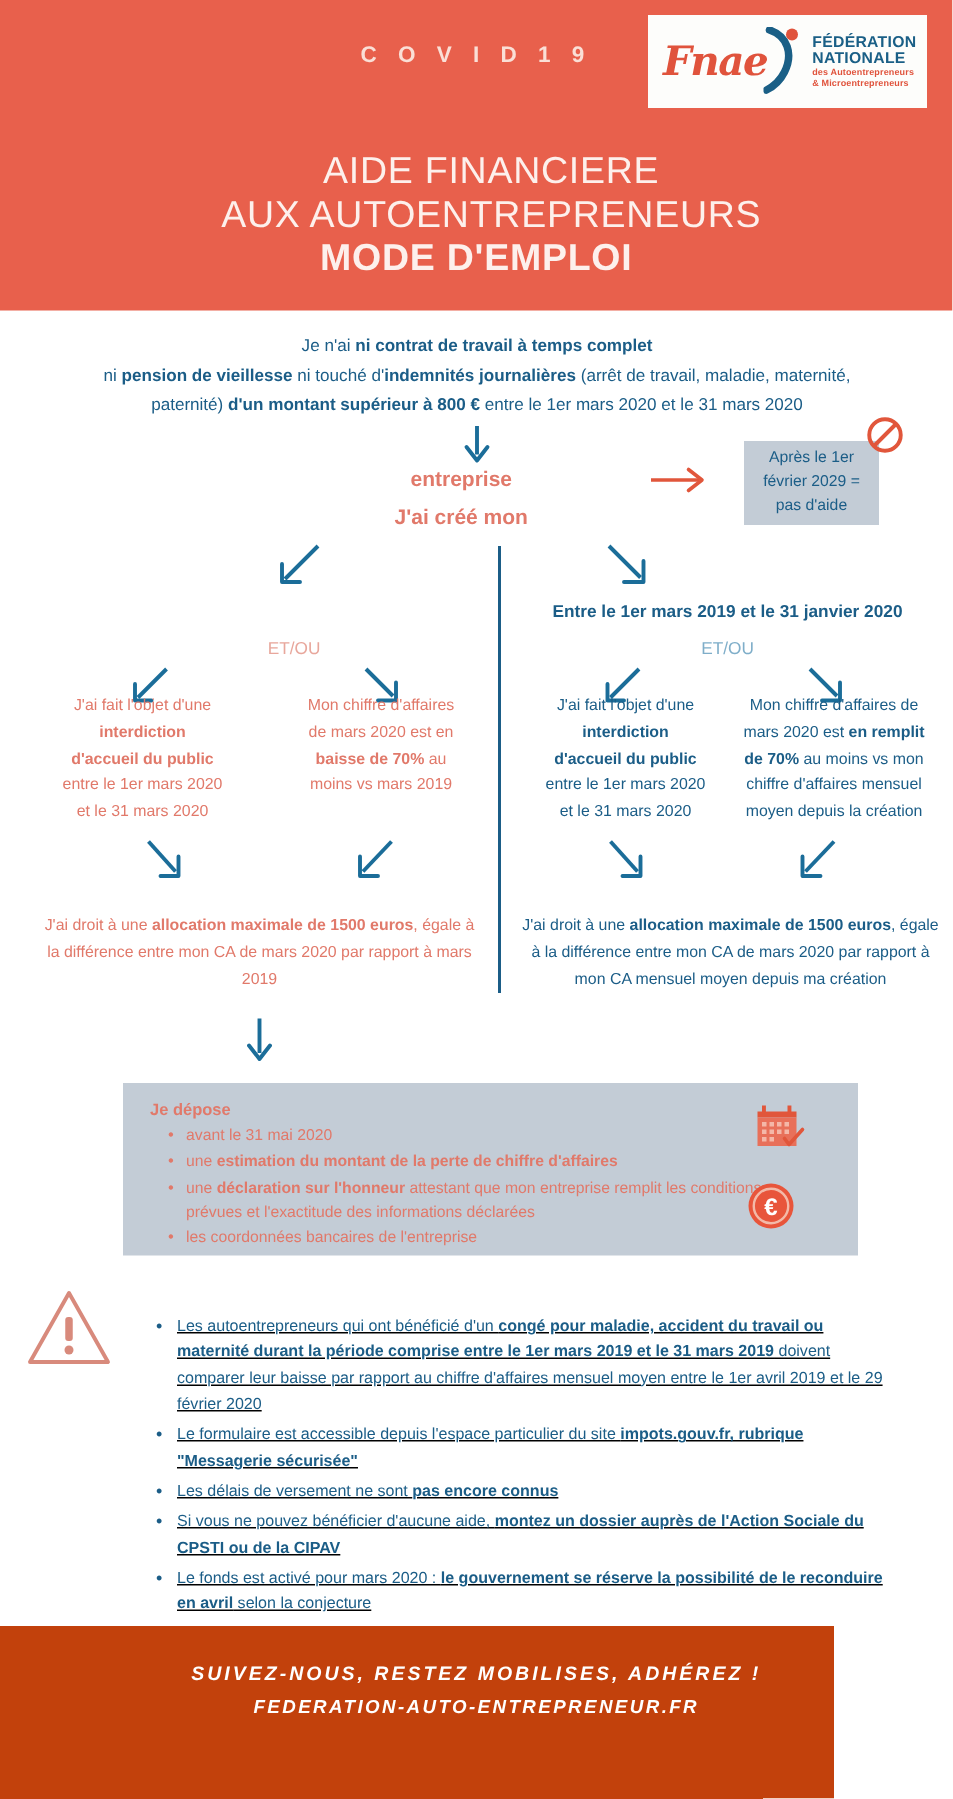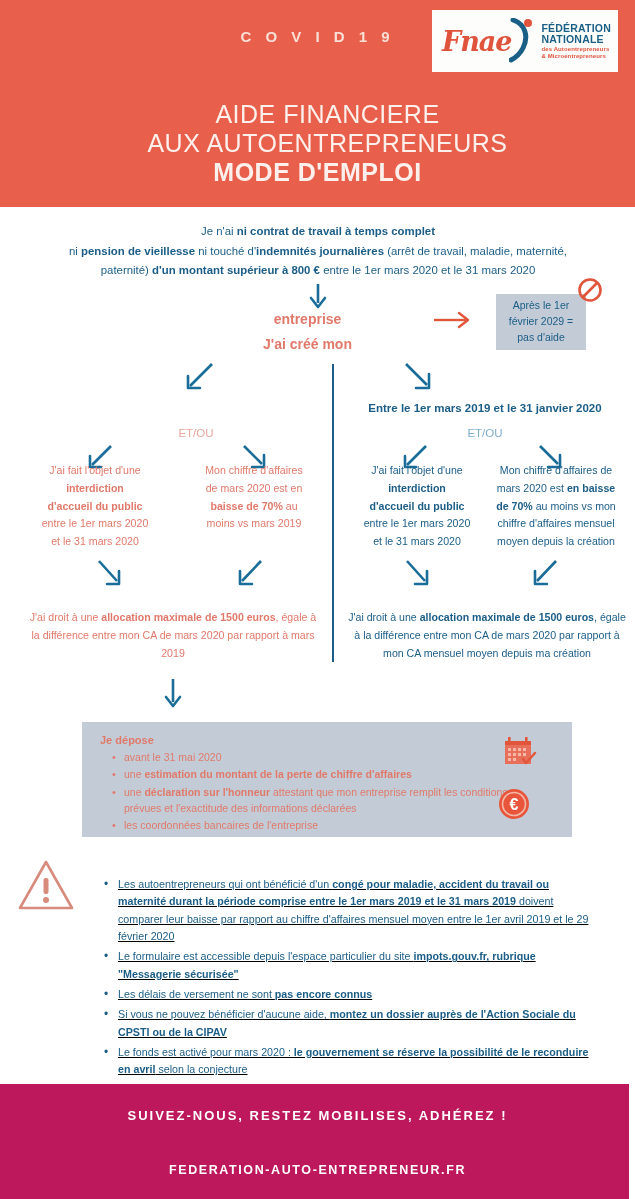--- a/index.html
+++ b/index.html
@@ -246,7 +246,7 @@
   </svg>
 
   <div class="cond blue" style="left:342px;top:462px;width:150px;">J'ai fait l'objet d'une<br><b>interdiction</b><br><b>d'accueil du public</b><br>entre le 1er mars 2020<br>et le 31 mars 2020</div>
-  <div class="cond blue" style="left:480px;top:462px;width:152px;">Mon chiffre d'affaires de<br>mars 2020 est <b>en baisse</b><br><b>de 70%</b> au moins vs mon<br>chiffre d'affaires mensuel<br>moyen depuis la création</div>
+  <div class="cond blue" style="left:480px;top:462px;width:152px;">Mon chiffre d'affaires de<br>mars 2020 est <b>en remplit</b><br><b>de 70%</b> au moins vs mon<br>chiffre d'affaires mensuel<br>moyen depuis la création</div>
 
   <svg class="arw" style="left:403px;top:558px;" width="30" height="32">
     <path d="M4 3 L22 23" stroke="#1b6d99" stroke-width="2.6" fill="none"></path>

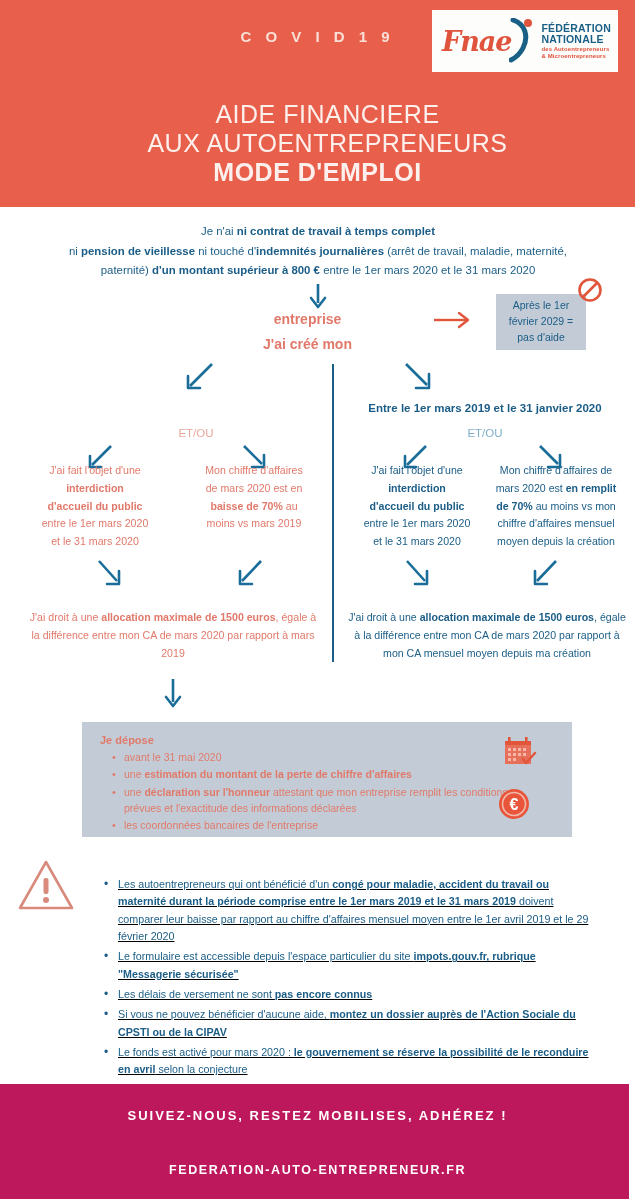--- a/index.html
+++ b/index.html
@@ -130,8 +130,9 @@
 
   
   .footer{
-    position:absolute;left:0;top:1084px;width:629px;height:115px;
-    background:#be185d;
+    position:absolute;left:0;top:1084px;width:556px;height:115px;
+    background:#c2410c;
+    font-style:italic;
   }
   .footer .f1{
     position:absolute;left:0;top:24px;width:635px;text-align:center;

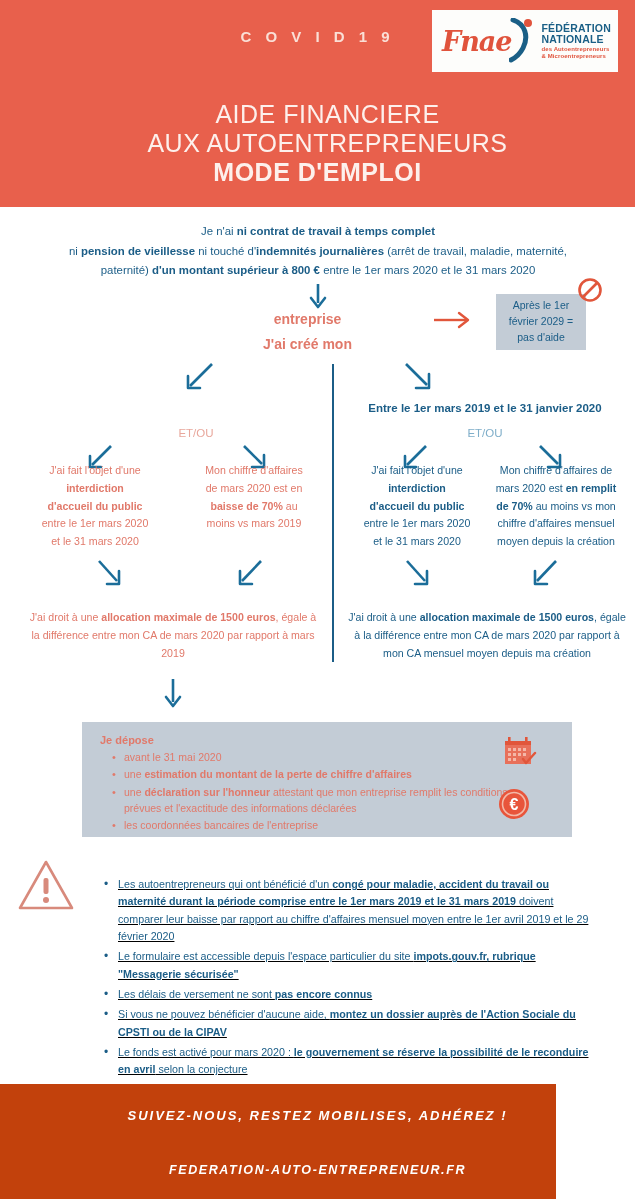--- a/index.html
+++ b/index.html
@@ -140,7 +140,7 @@
   }
   .footer .f2{
     position:absolute;left:0;top:47px;width:635px;text-align:center;
-    color:#ffffff;font-size:12.5px;font-weight:bold;letter-spacing:1.6px;margin-top:32px;
+    color:#ffffff;font-size:12.5px;font-weight:bold;letter-spacing:1.6px;
   }
 </style>
 </head>

